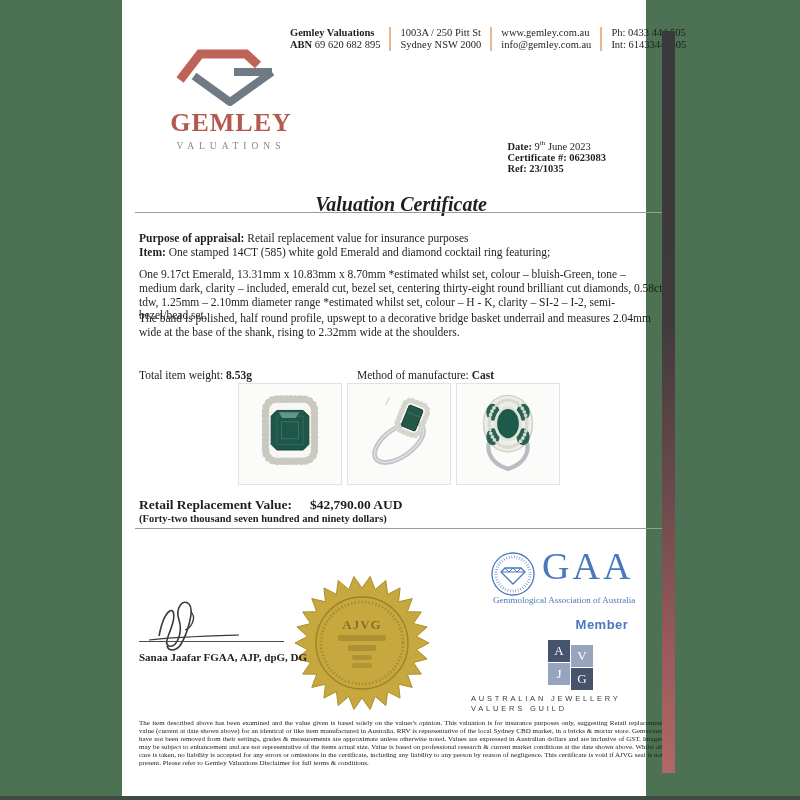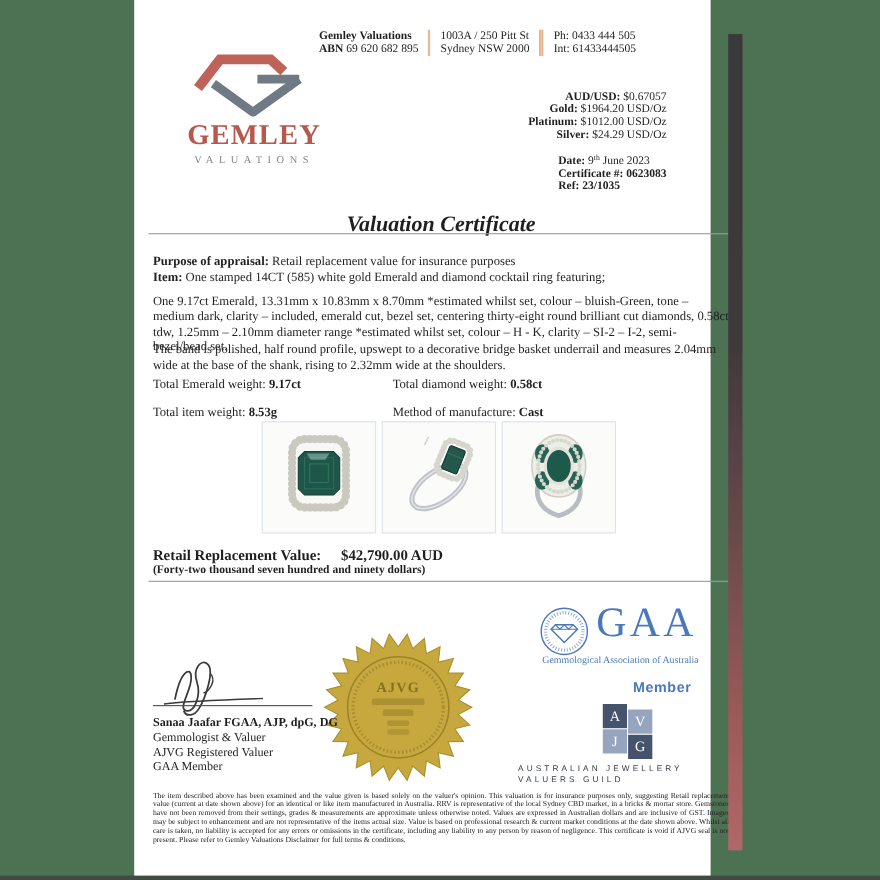--- a/index.html
+++ b/index.html
@@ -71,6 +71,10 @@
         <div>Sydney NSW 2000</div>
       </div>
       <div class="vdiv"></div>
+      <div class="brandcol">
+        <div>www.gemley.com.au</div>
+        <div>info@gemley.com.au</div>
+      </div>
       <div class="vdiv"></div>
       <div class="brandcol">
         <div>Ph: 0433 444 505</div>

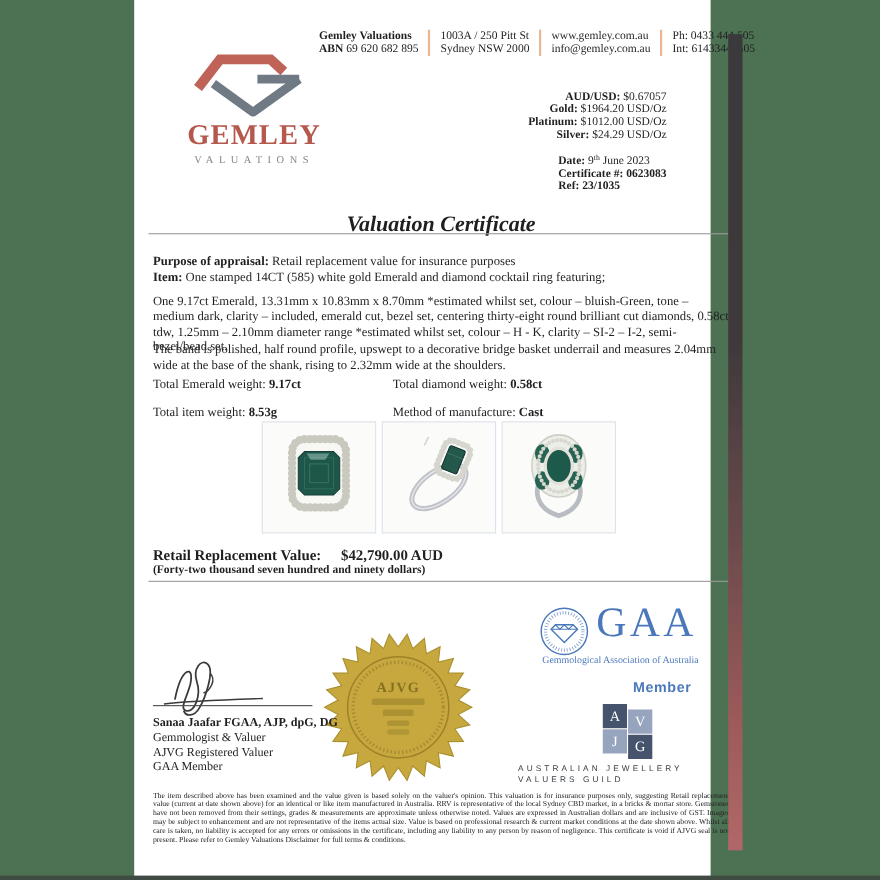--- a/index.html
+++ b/index.html
@@ -90,12 +90,6 @@
     <div class="logoword">GEMLEY</div>
     <div class="logosub">VALUATIONS</div>
 
-    <div class="rates">
-      <div><span class="b">AUD/USD:</span> <span>$0.67057</span></div>
-      <div><span class="b">Gold:</span> <span>$1964.20 USD/Oz</span></div>
-      <div><span class="b">Platinum:</span> <span>$1012.00 USD/Oz</span></div>
-      <div><span class="b">Silver:</span> <span>$24.29 USD/Oz</span></div>
-    </div>
 
     <div class="meta">
       <div><span class="b">Date:</span> <span>9</span><sup>th</sup><span> June 2023</span></div>

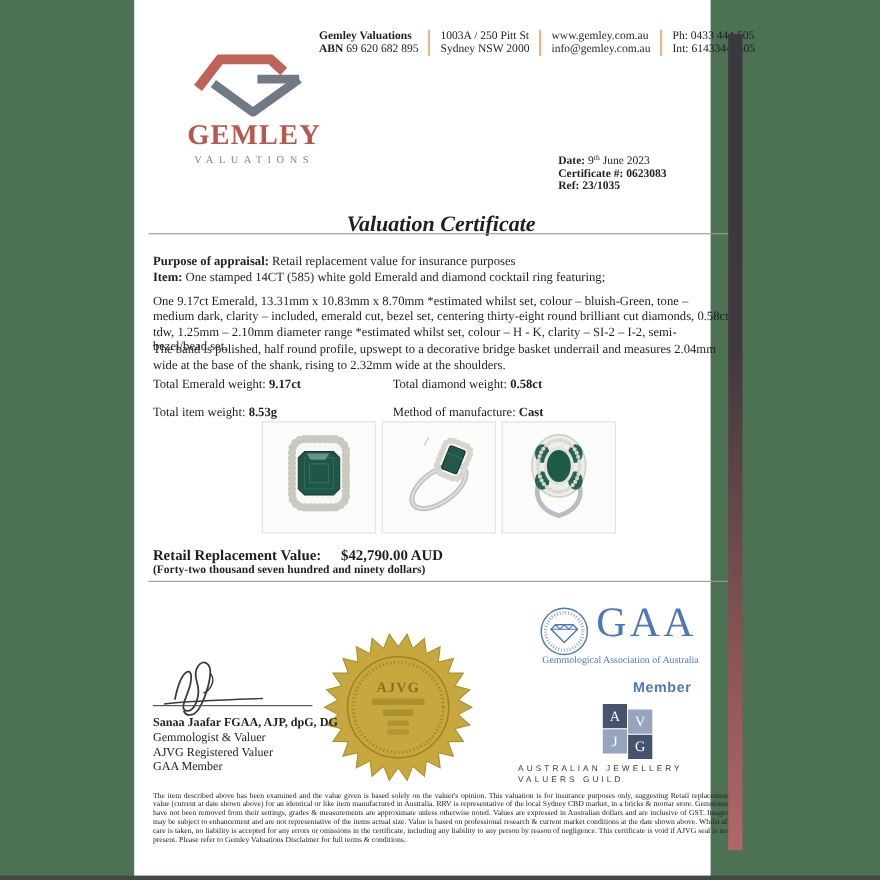--- a/index.html
+++ b/index.html
@@ -110,10 +110,6 @@
     <div class="body-line" style="top:268px;">One 9.17ct Emerald, 13.31mm x 10.83mm x 8.70mm *estimated whilst set, colour – bluish-Green, tone – medium dark, clarity – included, emerald cut, bezel set, centering thirty-eight round brilliant cut diamonds, 0.58ct tdw, 1.25mm – 2.10mm diameter range *estimated whilst set, colour – H - K, clarity – SI-2 – I-2, semi-bezel/bead set.</div>
     <div class="body-line" style="top:312px;">The band is polished, half round profile, upswept to a decorative bridge basket underrail and measures 2.04mm wide at the base of the shank, rising to 2.32mm wide at the shoulders.</div>
 
-    <div class="body-line" style="top:344px;">
-      <span><span>Total Emerald weight: </span><span class="b">9.17ct</span></span>
-      <span style="position:absolute;left:218px;"><span>Total diamond weight: </span><span class="b">0.58ct</span></span>
-    </div>
     <div class="body-line" style="top:369px;">
       <span><span>Total item weight: </span><span class="b">8.53g</span></span>
       <span style="position:absolute;left:218px;"><span>Method of manufacture: </span><span class="b">Cast</span></span>

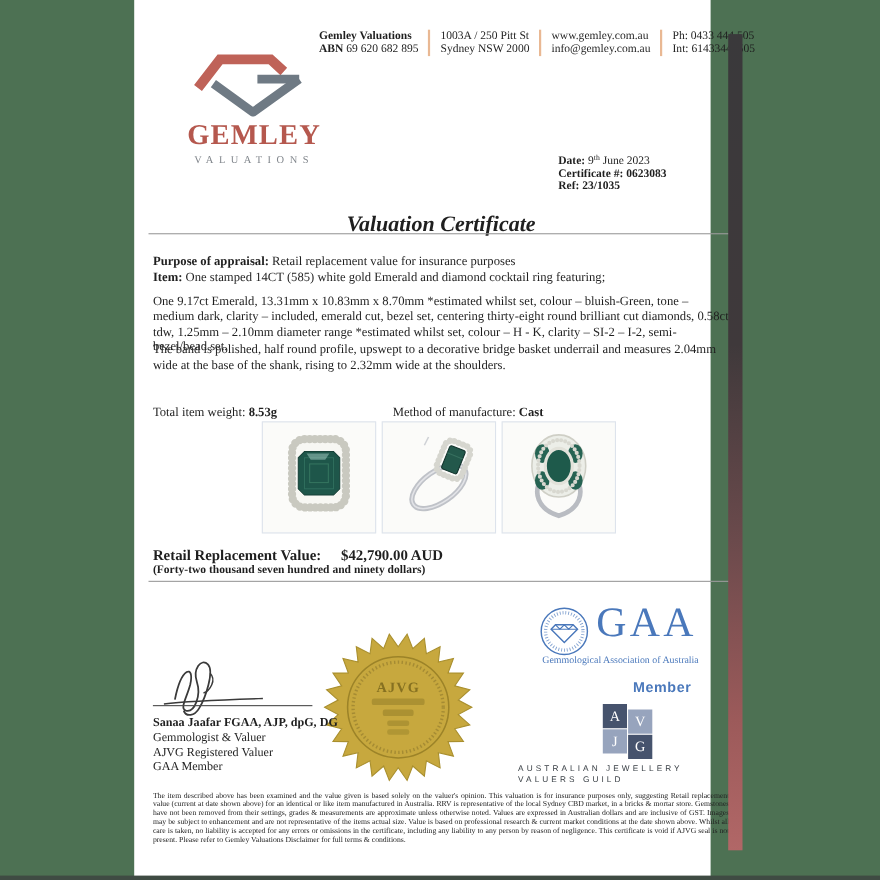--- a/index.html
+++ b/index.html
@@ -197,11 +197,6 @@
     </svg>
     <div class="sigline"></div>
     <div class="signame">Sanaa Jaafar FGAA, AJP, dpG, DG</div>
-    <div class="sigroles">
-      <div>Gemmologist &amp; Valuer</div>
-      <div>AJVG Registered Valuer</div>
-      <div>GAA Member</div>
-    </div>
 
     <div class="disclaimer">The item described above has been examined and the value given is based solely on the valuer's opinion. This valuation is for insurance purposes only, suggesting Retail replacement value (current at date shown above) for an identical or like item manufactured in Australia. RRV is representative of the local Sydney CBD market, in a bricks &amp; mortar store. Gemstones have not been removed from their settings, grades &amp; measurements are approximate unless otherwise noted. Values are expressed in Australian dollars and are inclusive of GST. Images may be subject to enhancement and are not representative of the items actual size. Value is based on professional research &amp; current market conditions at the date shown above. Whilst all care is taken, no liability is accepted for any errors or omissions in the certificate, including any liability to any person by reason of negligence. This certificate is void if AJVG seal is not present. Please refer to Gemley Valuations Disclaimer for full terms &amp; conditions.</div>
   </div>

